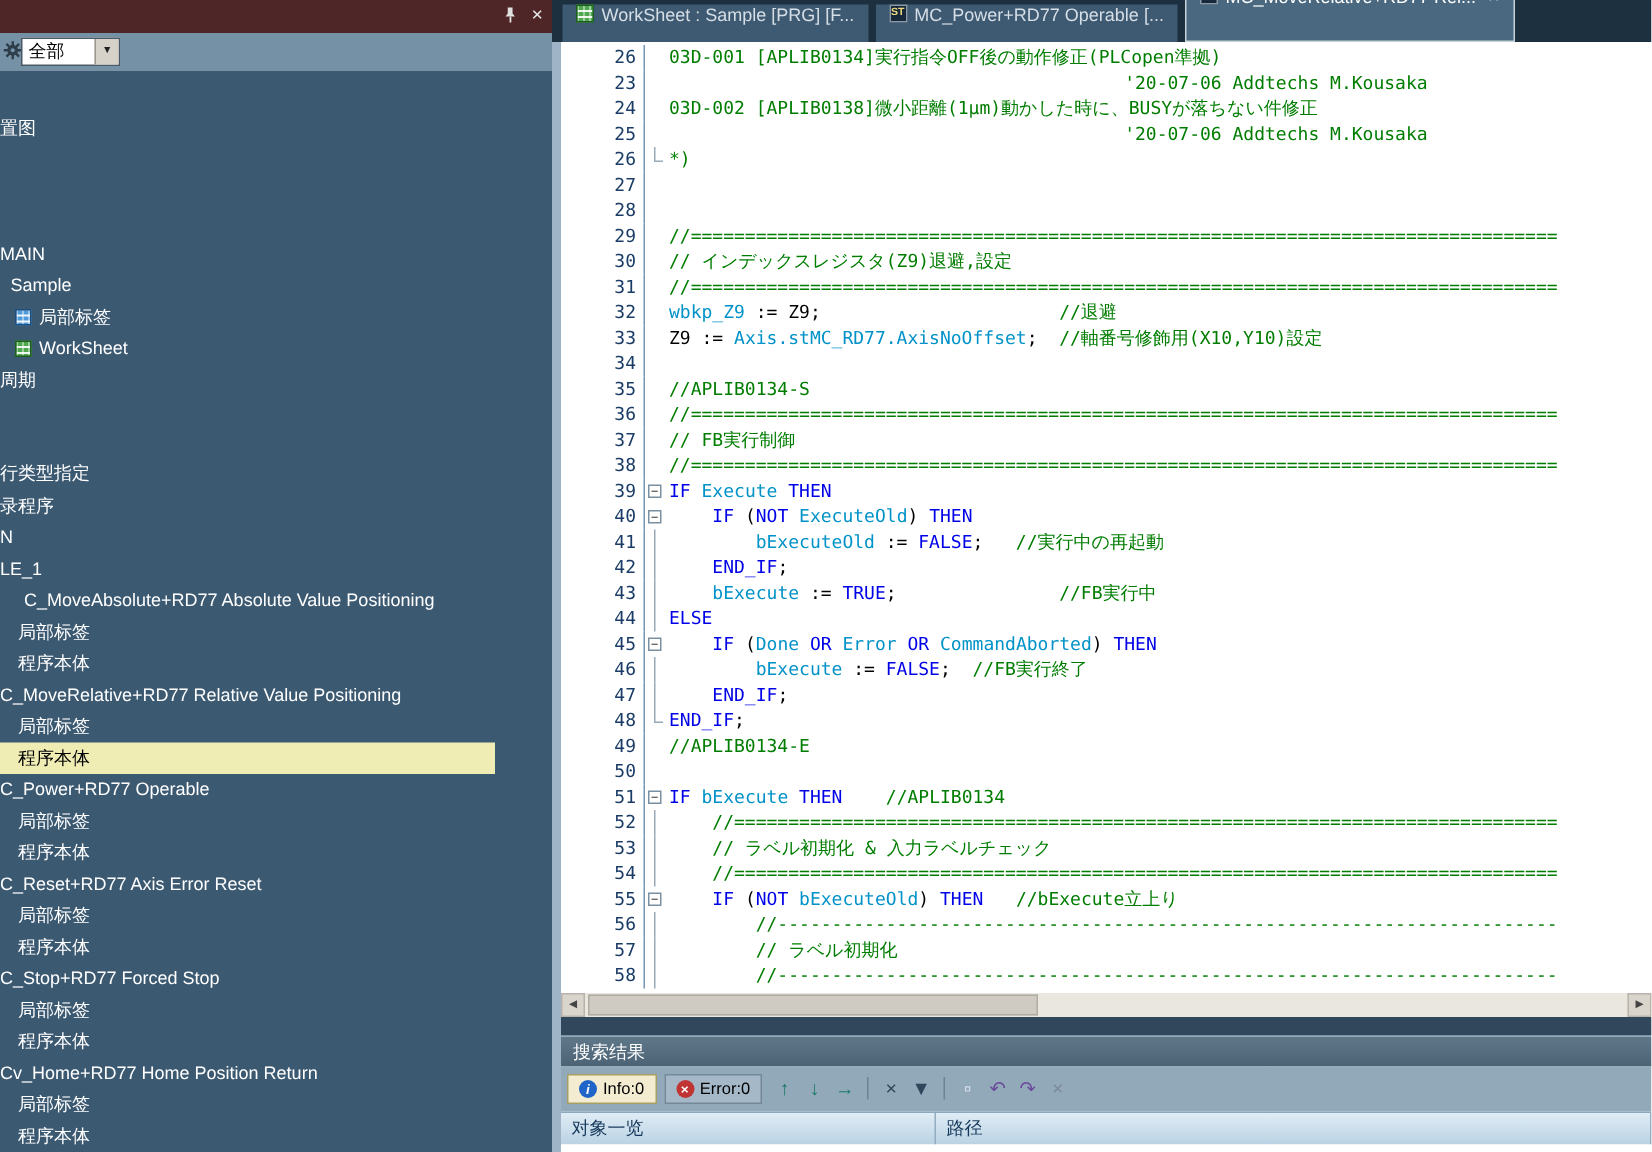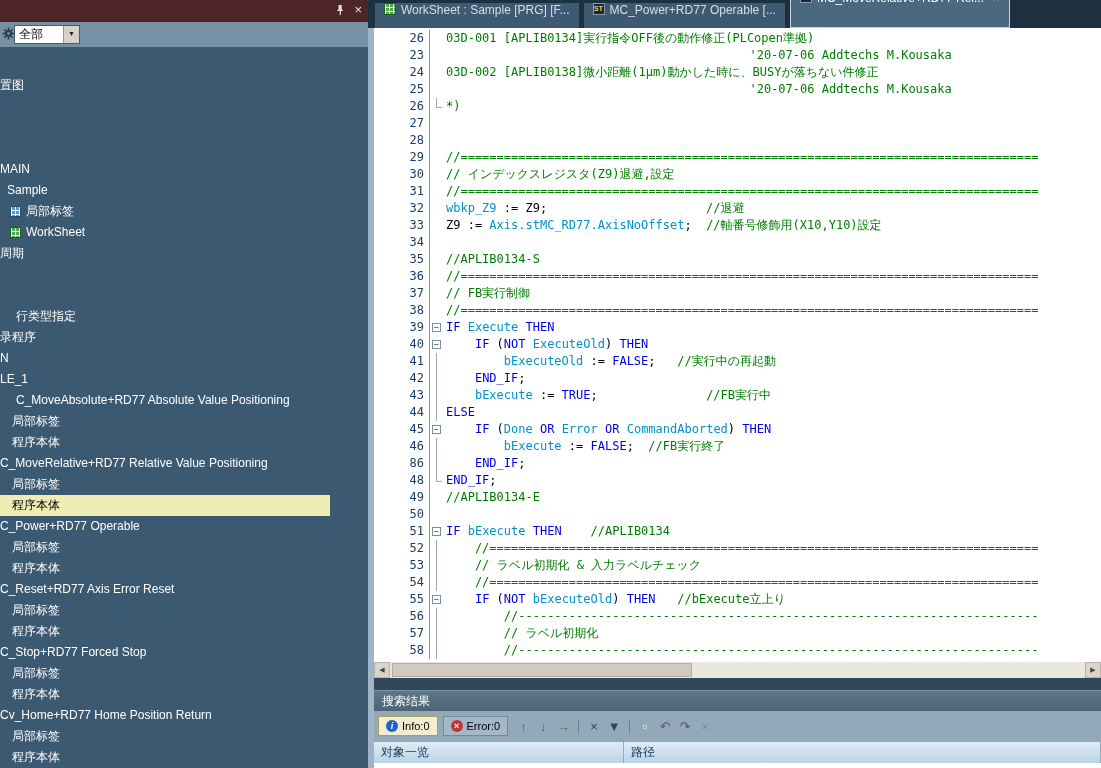--- a/index.html
+++ b/index.html
@@ -121,7 +121,7 @@
       <span>周期</span>
     </div>
     <div style="height: 42px;"></div>
-    <div class="titem" style="padding-left: 16px;">
+    <div class="titem" style="padding-left: 0px; font-family: Liberation Mono, monospace;">
       <span>行类型指定</span>
     </div>
     <div class="titem" style="padding-left: 0px;">

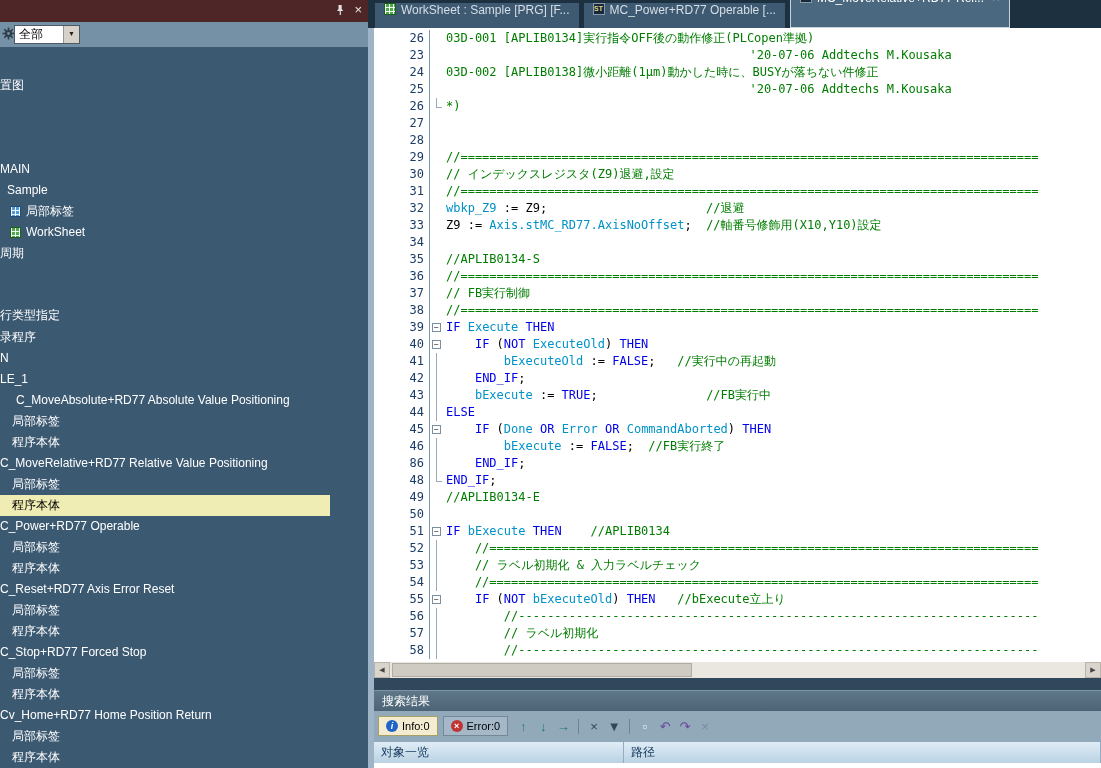--- a/index.html
+++ b/index.html
@@ -236,7 +236,7 @@
       <div class="cline"><span class="lnum">44</span><span class="lfold fl"></span><span class="ctext"><span class="sg-k">ELSE</span></span></div>
       <div class="cline"><span class="lnum">45</span><span class="lfold"><span class="fbox">−</span></span><span class="ctext"><span class="sg-p">    </span><span class="sg-k">IF</span><span class="sg-p"> (</span><span class="sg-v">Done</span><span class="sg-p"> </span><span class="sg-k">OR</span><span class="sg-p"> </span><span class="sg-v">Error</span><span class="sg-p"> </span><span class="sg-k">OR</span><span class="sg-p"> </span><span class="sg-v">CommandAborted</span><span class="sg-p">) </span><span class="sg-k">THEN</span></span></div>
       <div class="cline"><span class="lnum">46</span><span class="lfold fl"></span><span class="ctext"><span class="sg-p">        </span><span class="sg-v">bExecute</span><span class="sg-p"> := </span><span class="sg-k">FALSE</span><span class="sg-p">;  </span><span class="sg-c">//FB実行終了</span></span></div>
-      <div class="cline"><span class="lnum">86</span><span class="lfold fl"></span><span class="ctext"><span class="sg-p">    </span><span class="sg-k">END_IF</span><span class="sg-p">;</span></span></div>
+      <div class="cline"><span class="lnum">47</span><span class="lfold fl"></span><span class="ctext"><span class="sg-p">    </span><span class="sg-k">END_IF</span><span class="sg-p">;</span></span></div>
       <div class="cline"><span class="lnum">48</span><span class="lfold fe"></span><span class="ctext"><span class="sg-k">END_IF</span><span class="sg-p">;</span></span></div>
       <div class="cline"><span class="lnum">49</span><span class="lfold"></span><span class="ctext"><span class="sg-c">//APLIB0134-E</span></span></div>
       <div class="cline"><span class="lnum">50</span><span class="lfold"></span><span class="ctext"></span></div>

